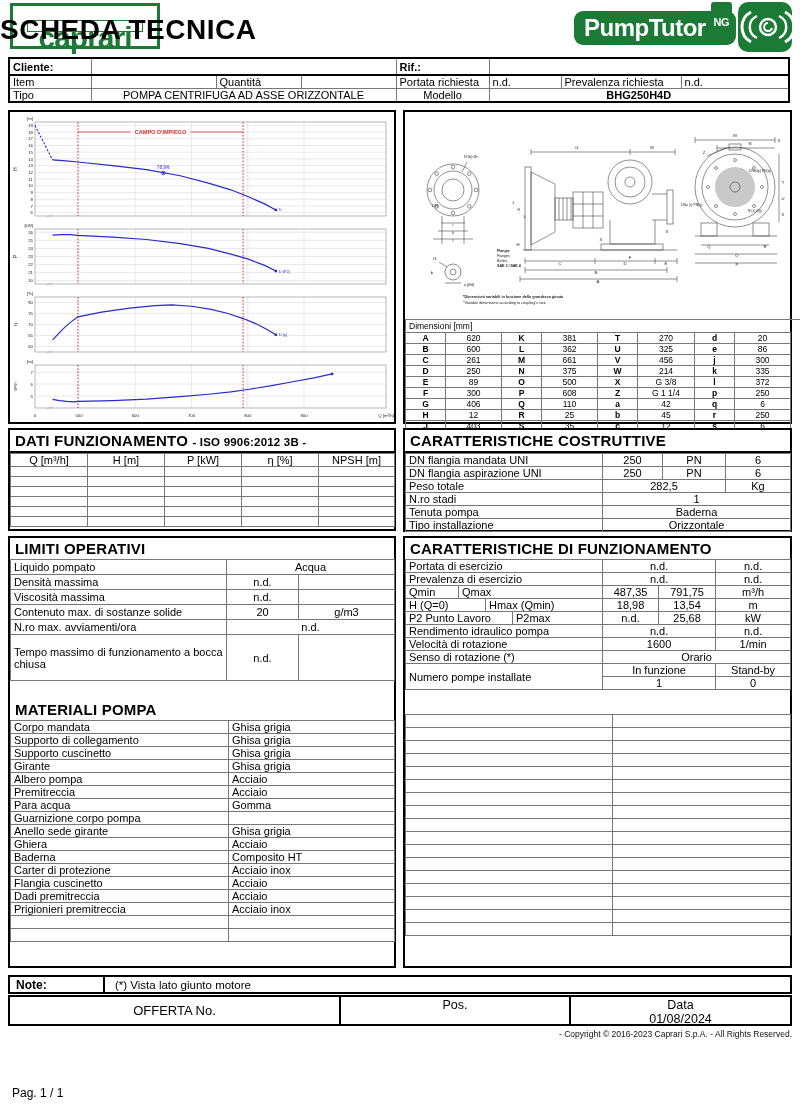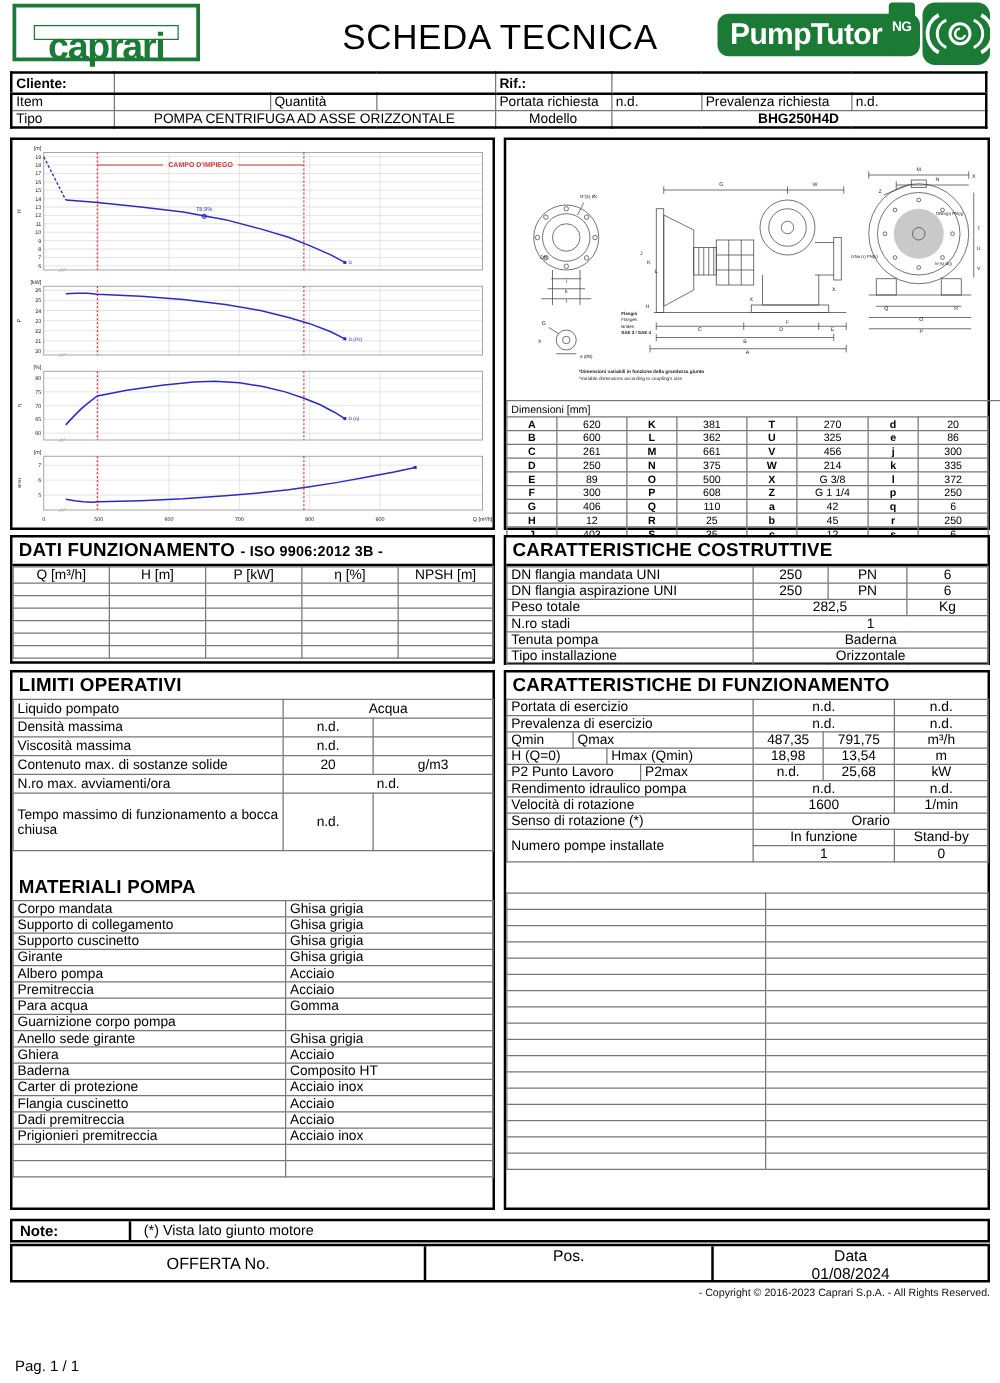--- a/index.html
+++ b/index.html
@@ -20,7 +20,7 @@
   .sub-title{font-weight:bold;font-size:11.5px}
   .titleline{border-bottom:2px solid #000}
   
-  #page-title{left:0;right:0;top:14px;text-align:center;font-size:28px;font-weight:normal;letter-spacing:.5px}
+  #page-title{left:0;right:0;top:14px;font-size:28px;font-weight:bold;letter-spacing:.5px}
   .cap-logo{left:10px;top:3px;width:150px;height:46px;border:3px solid #1b7a35;padding:14px;background:#fff}
   .cap-inner{width:100%;height:100%;border:1px solid #1b7a35;color:#1b7a35;font-weight:bold;font-size:30px;text-align:center;line-height:34px;letter-spacing:-1px}
   .pt-logo{right:8px;top:2px;width:218px;height:50px}

